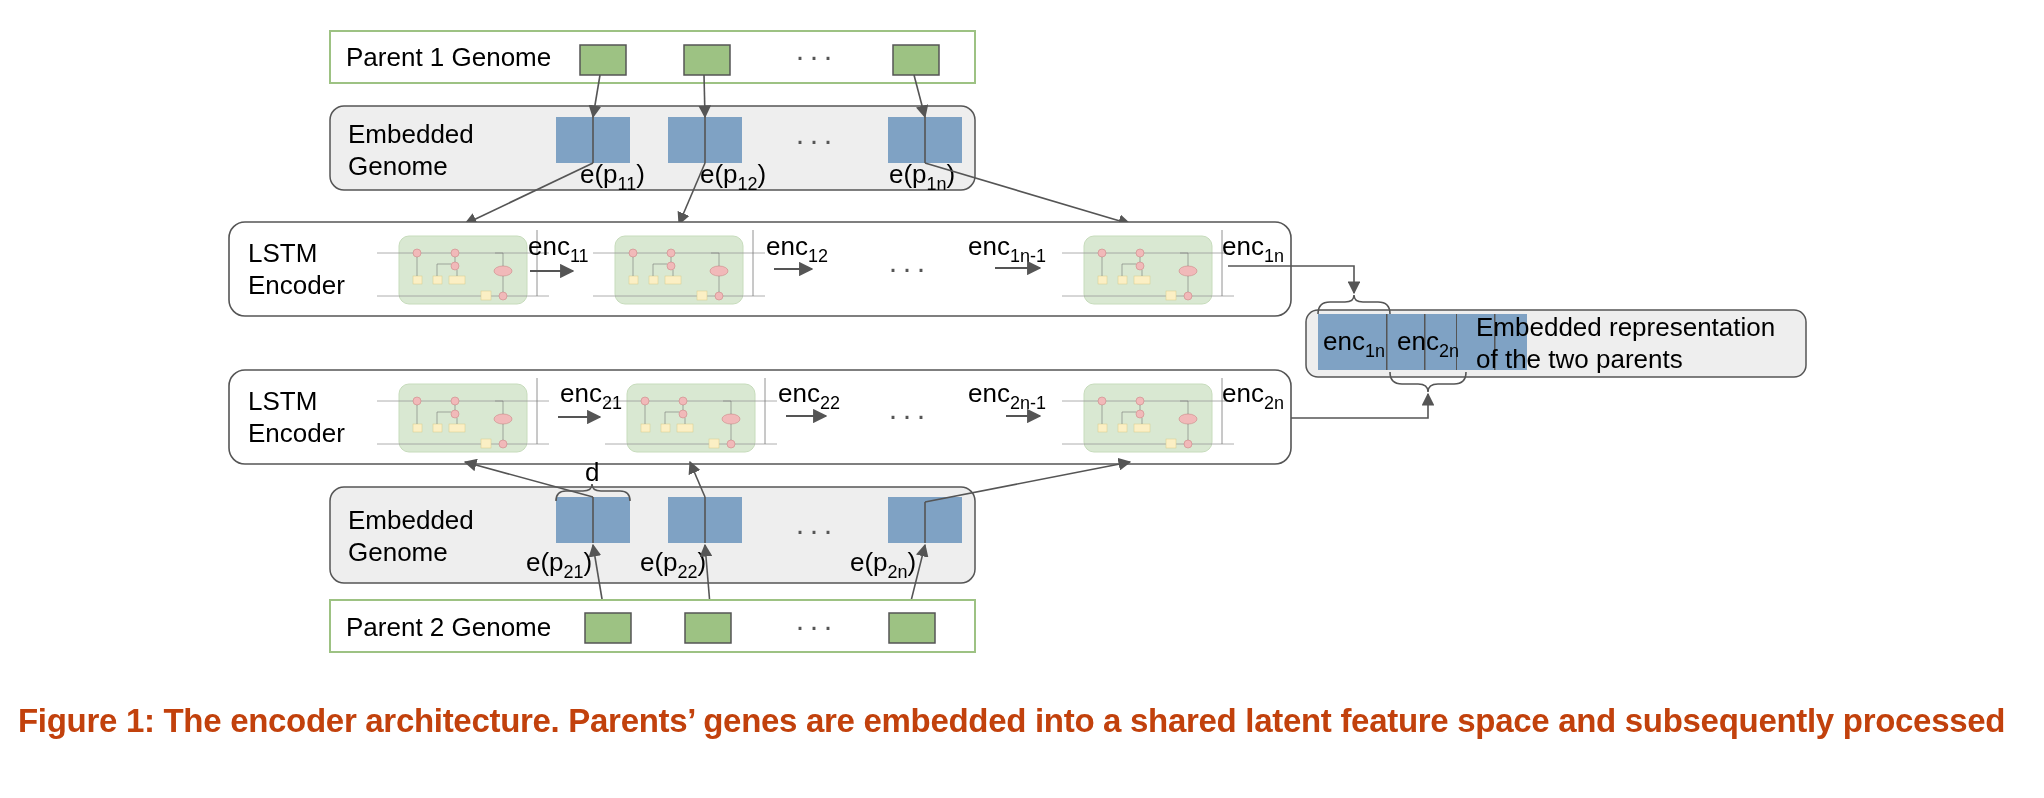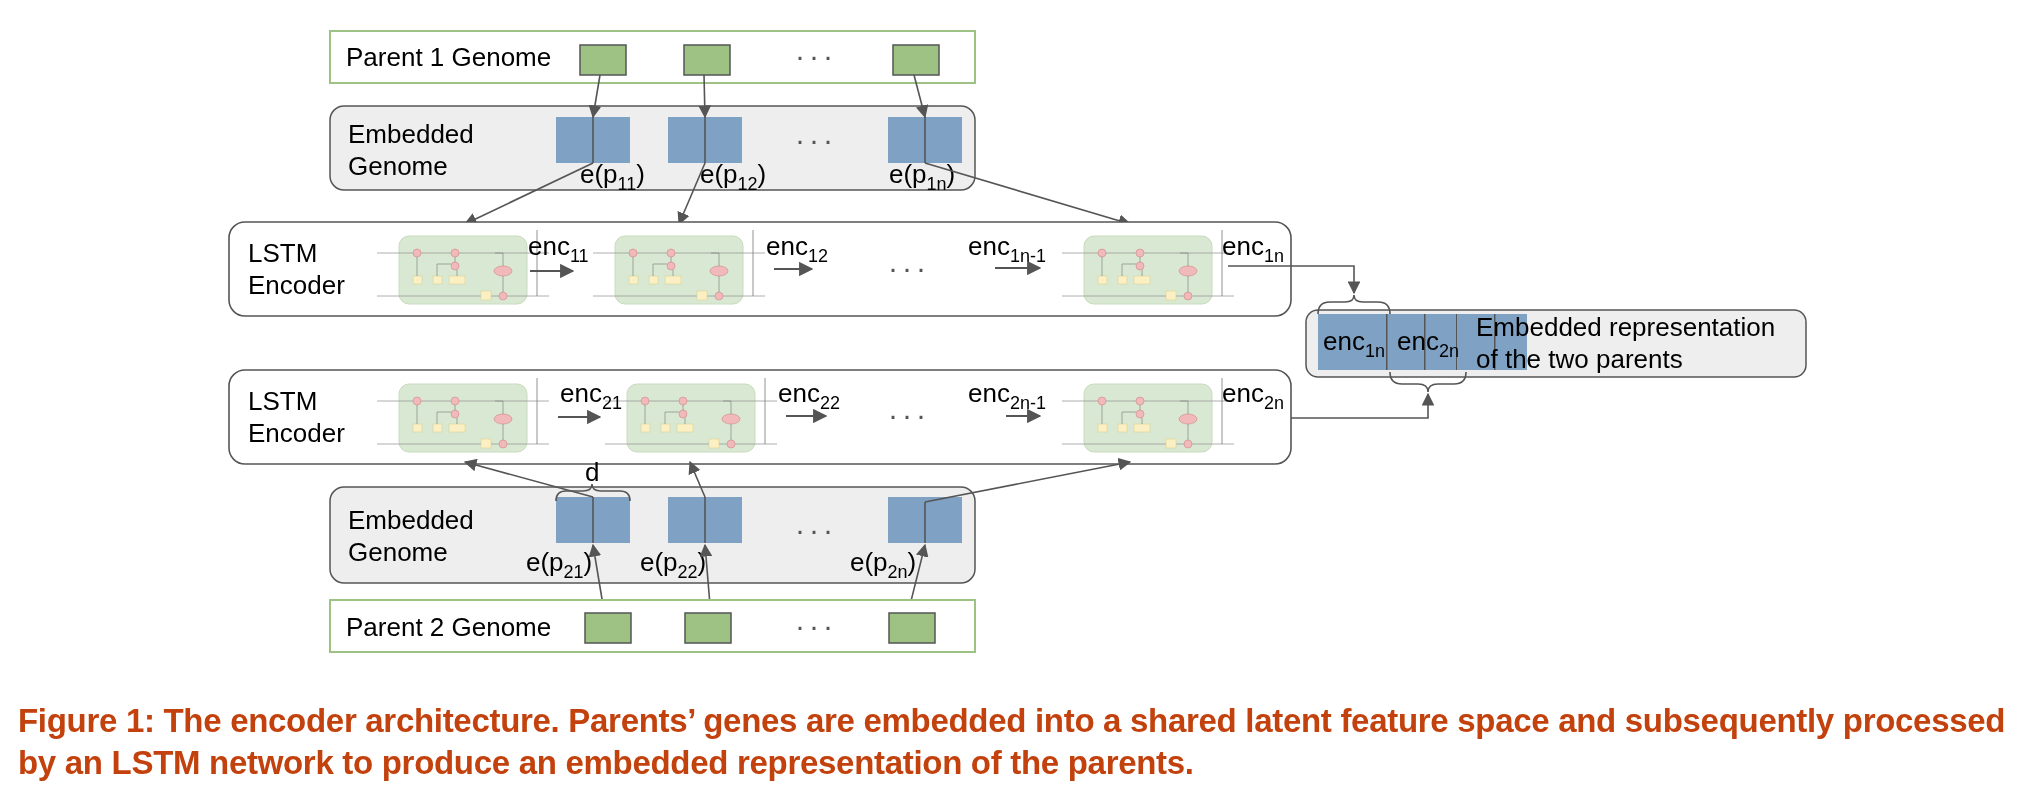--- a/index.html
+++ b/index.html
@@ -183,7 +183,6 @@
 
 <div class="caption">
   <div>Figure 1: The encoder architecture. Parents’ genes are embedded into a shared latent feature space and subsequently processed</div>
-  <div>by an LSTM network to produce an embedded representation of the parents.</div>
 </div>
 
 </body></html>

